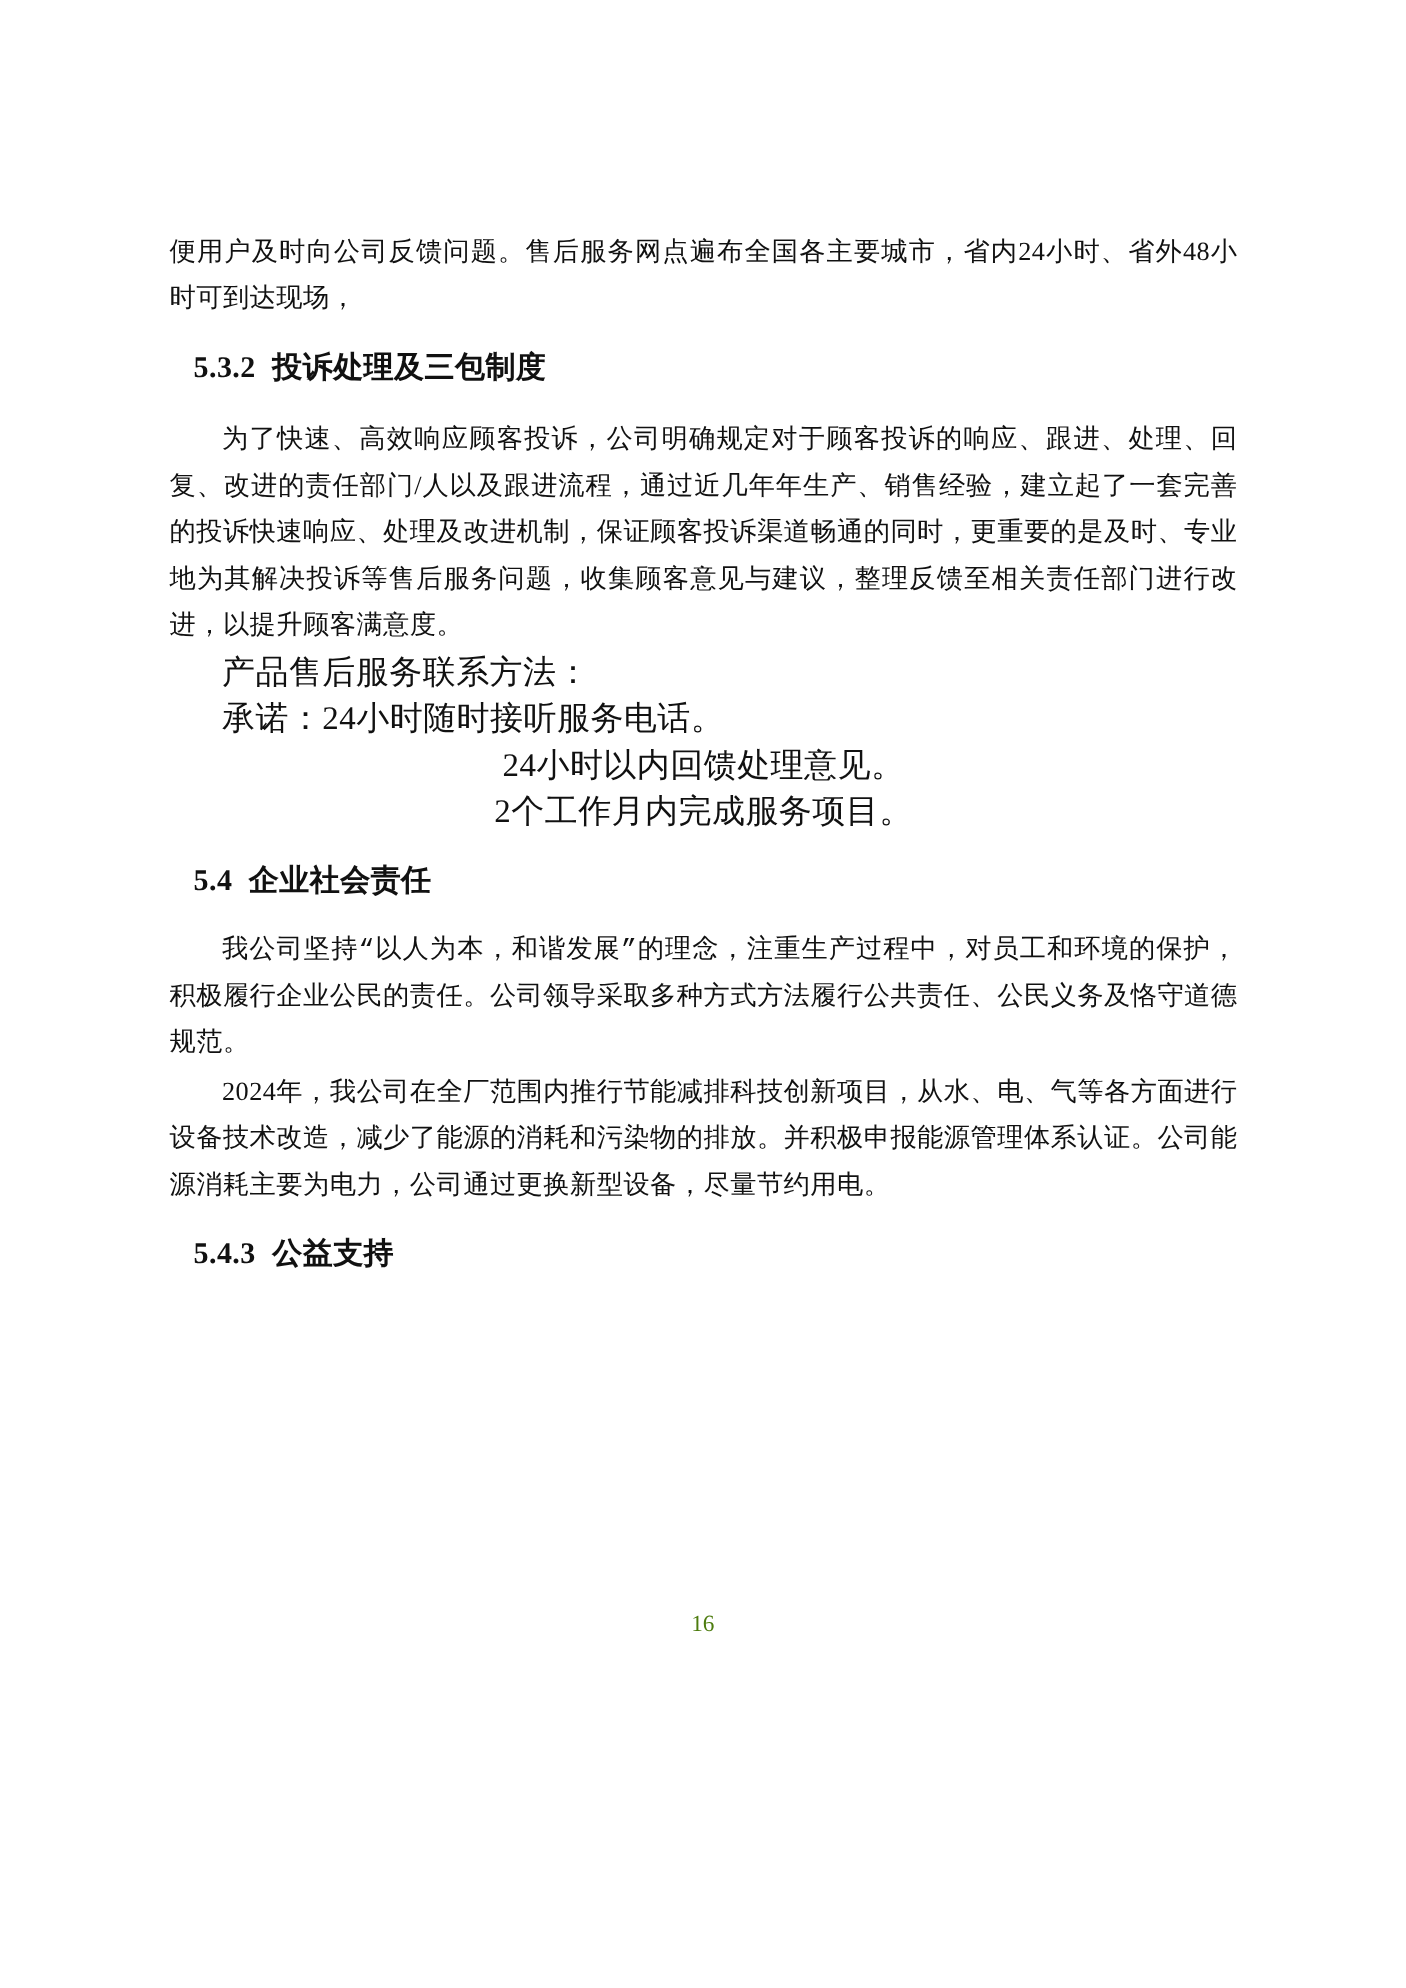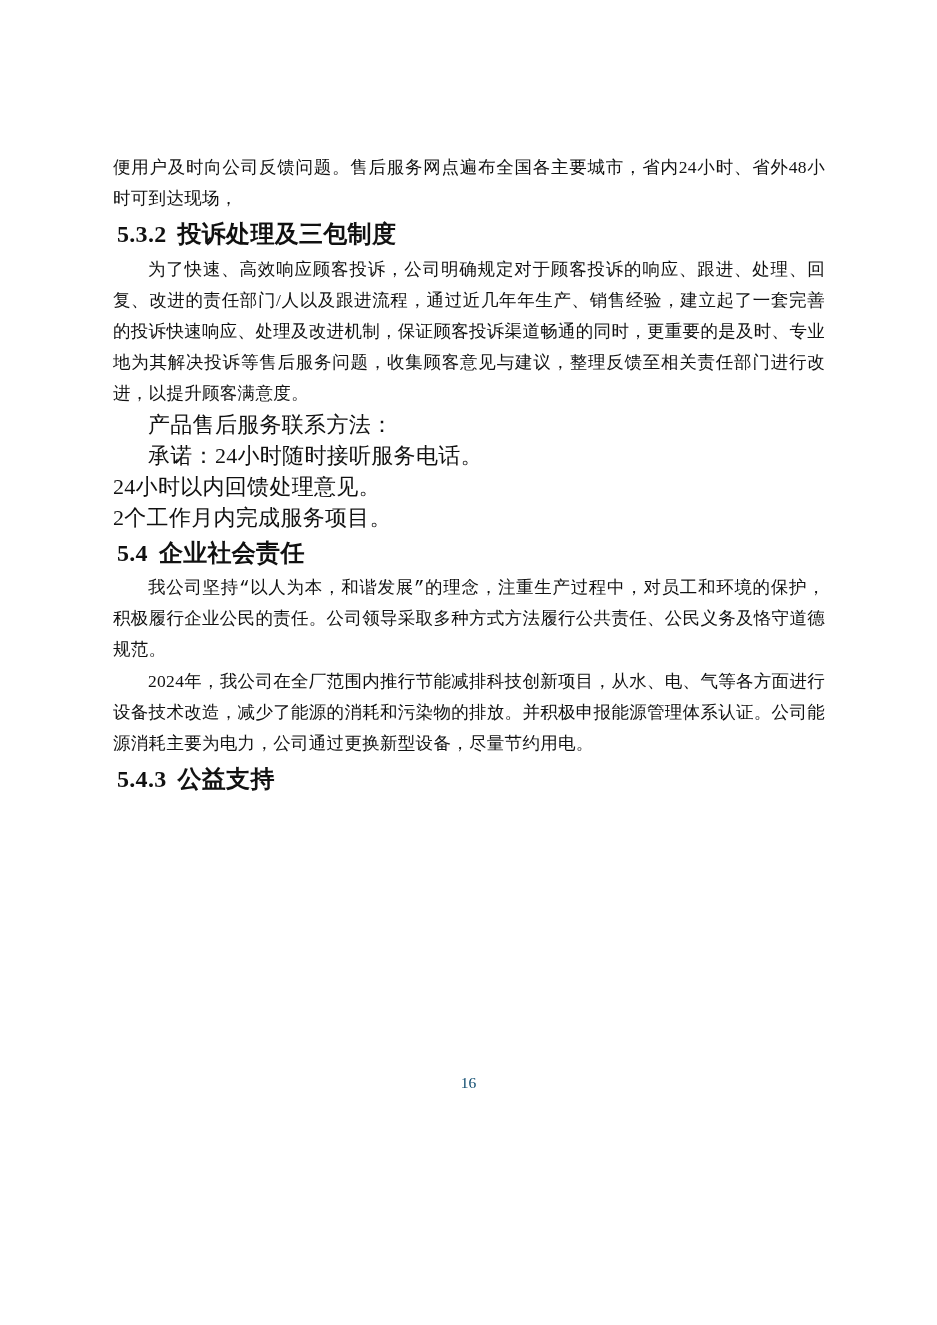--- a/index.html
+++ b/index.html
@@ -35,8 +35,8 @@
   .indent { text-indent: 35px; }
   .hang   { margin-left: 90px; }
   h2.heading {
-    margin: 4px;
-    font-size: 24px;
+    margin: 16px;
+    font-size: 20px;
     line-height: 31px;
     font-weight: 700;
     letter-spacing: 0.3px;

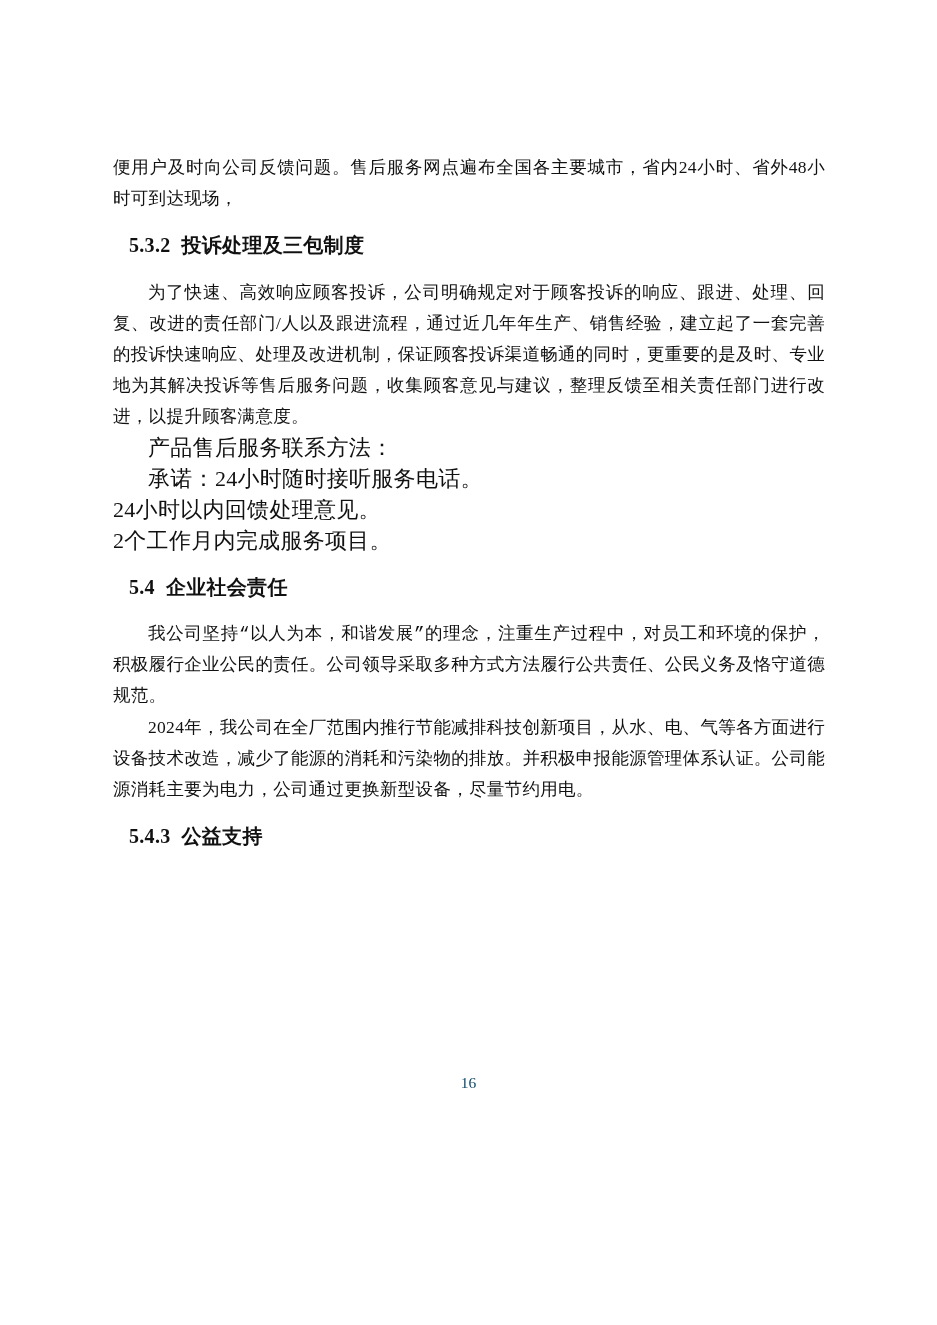--- a/index.html
+++ b/index.html
@@ -33,7 +33,7 @@
     letter-spacing: 0.3px;
   }
   .indent { text-indent: 35px; }
-  .hang   { margin-left: 90px; }
+  .hang   { margin-left: 90px; text-align: center; }
   h2.heading {
     margin: 16px;
     font-size: 20px;

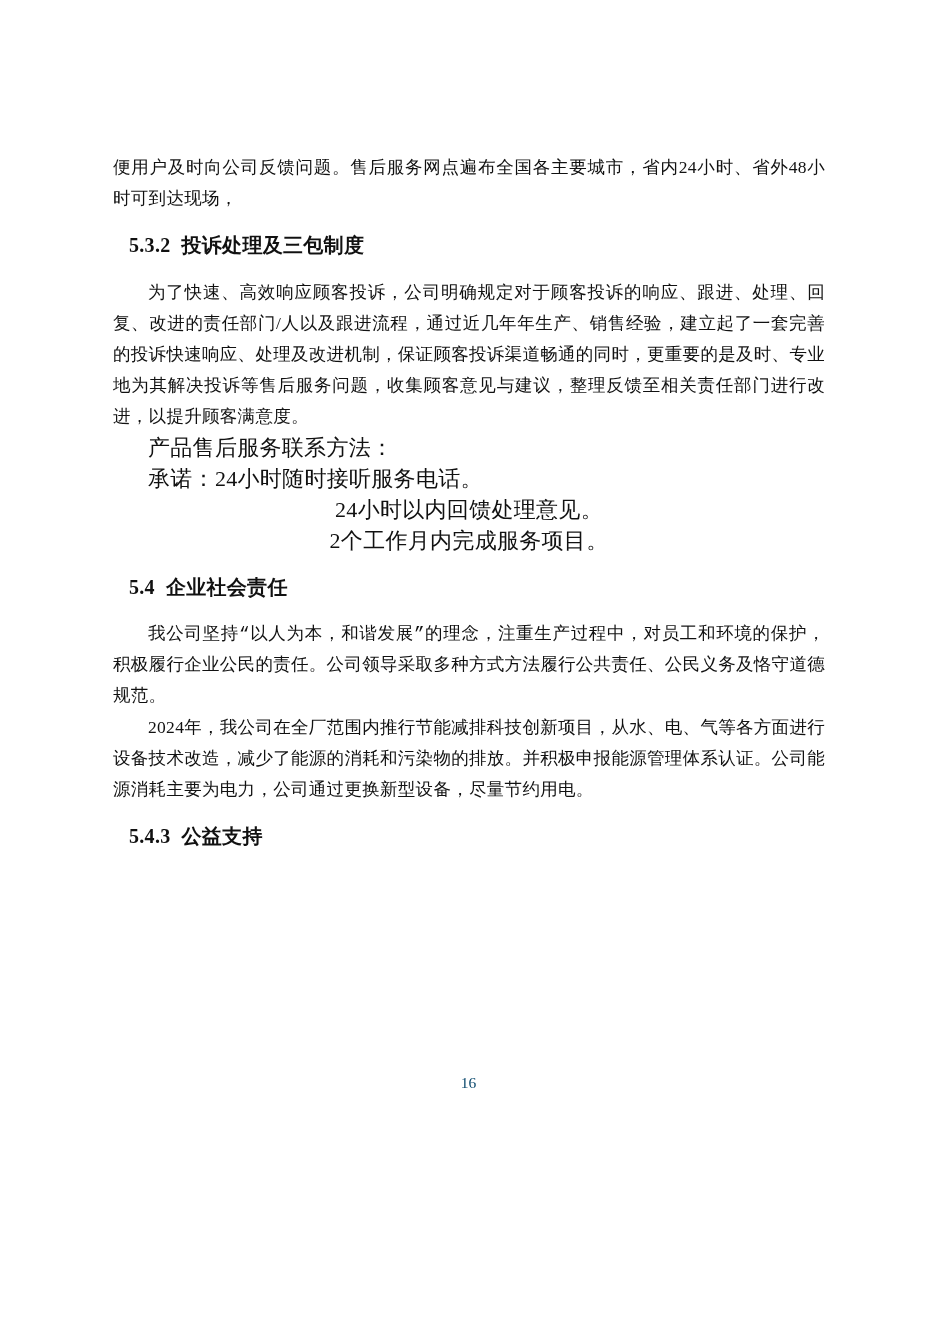--- a/index.html
+++ b/index.html
@@ -63,7 +63,7 @@
     text-align: center;
     font-size: 15.5px;
     line-height: 20px;
-    color: #0c4a6e;
+    color: #4d7c0f;
   }
 </style>
 </head>

